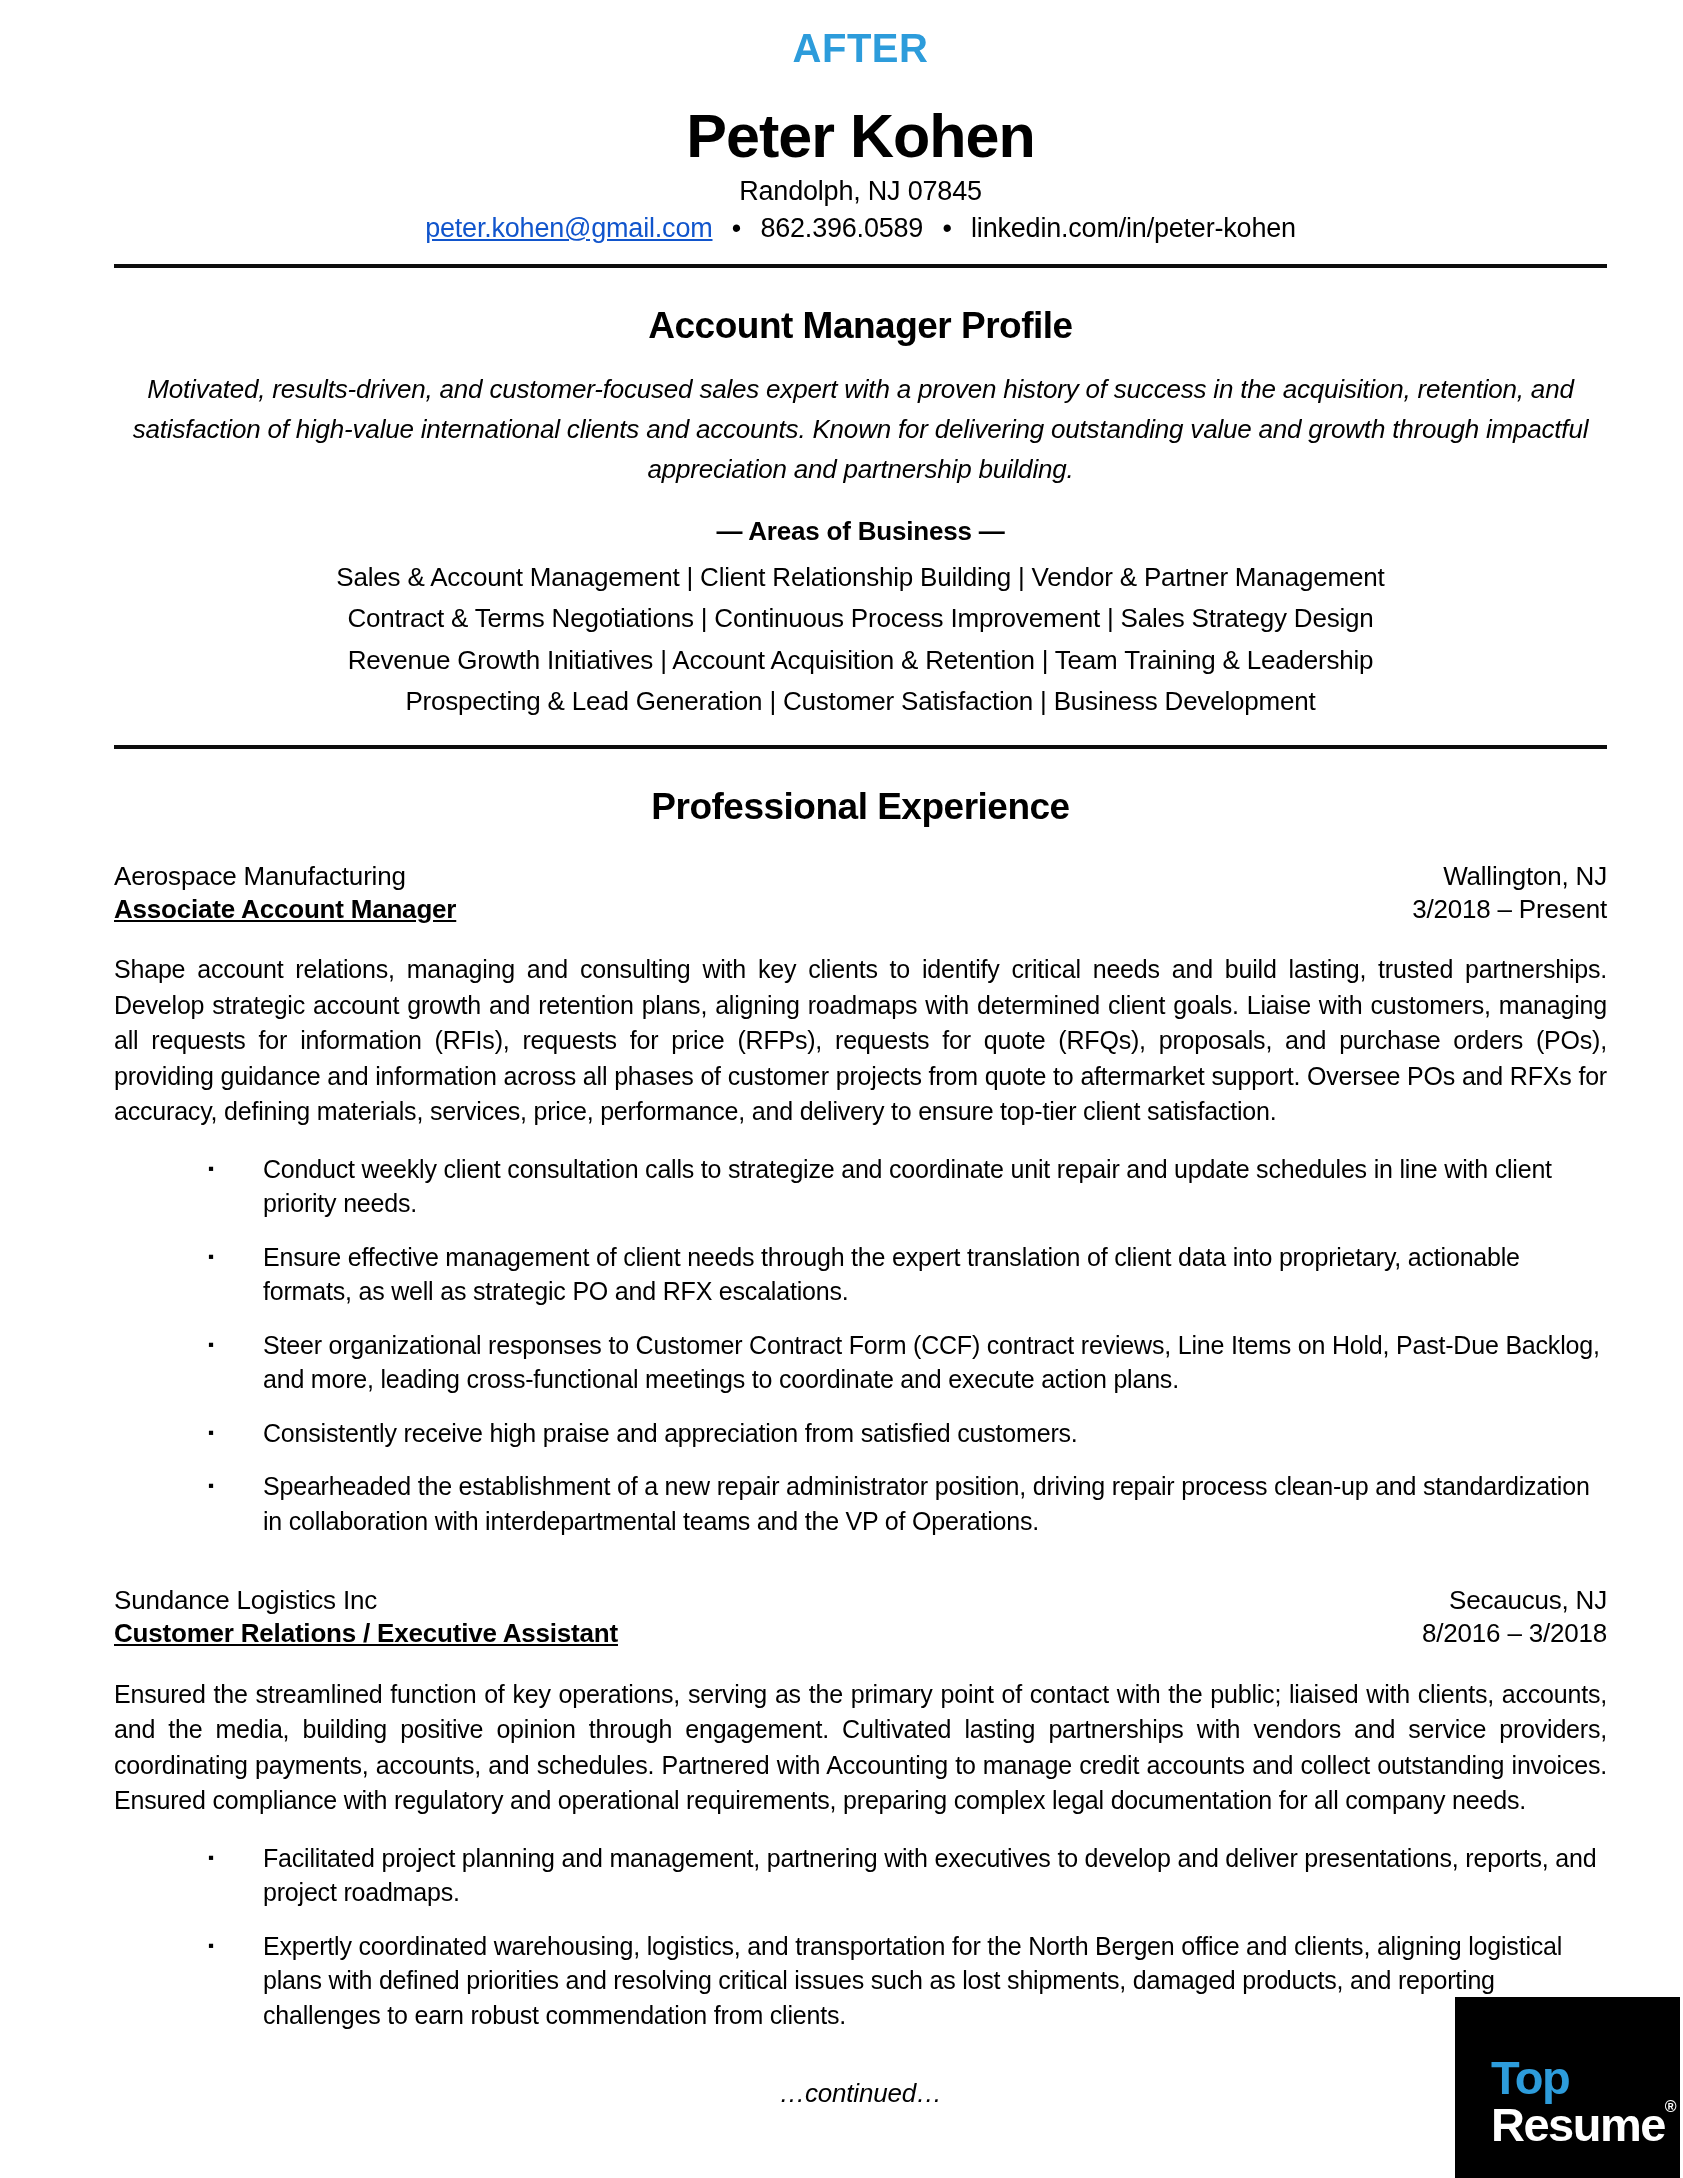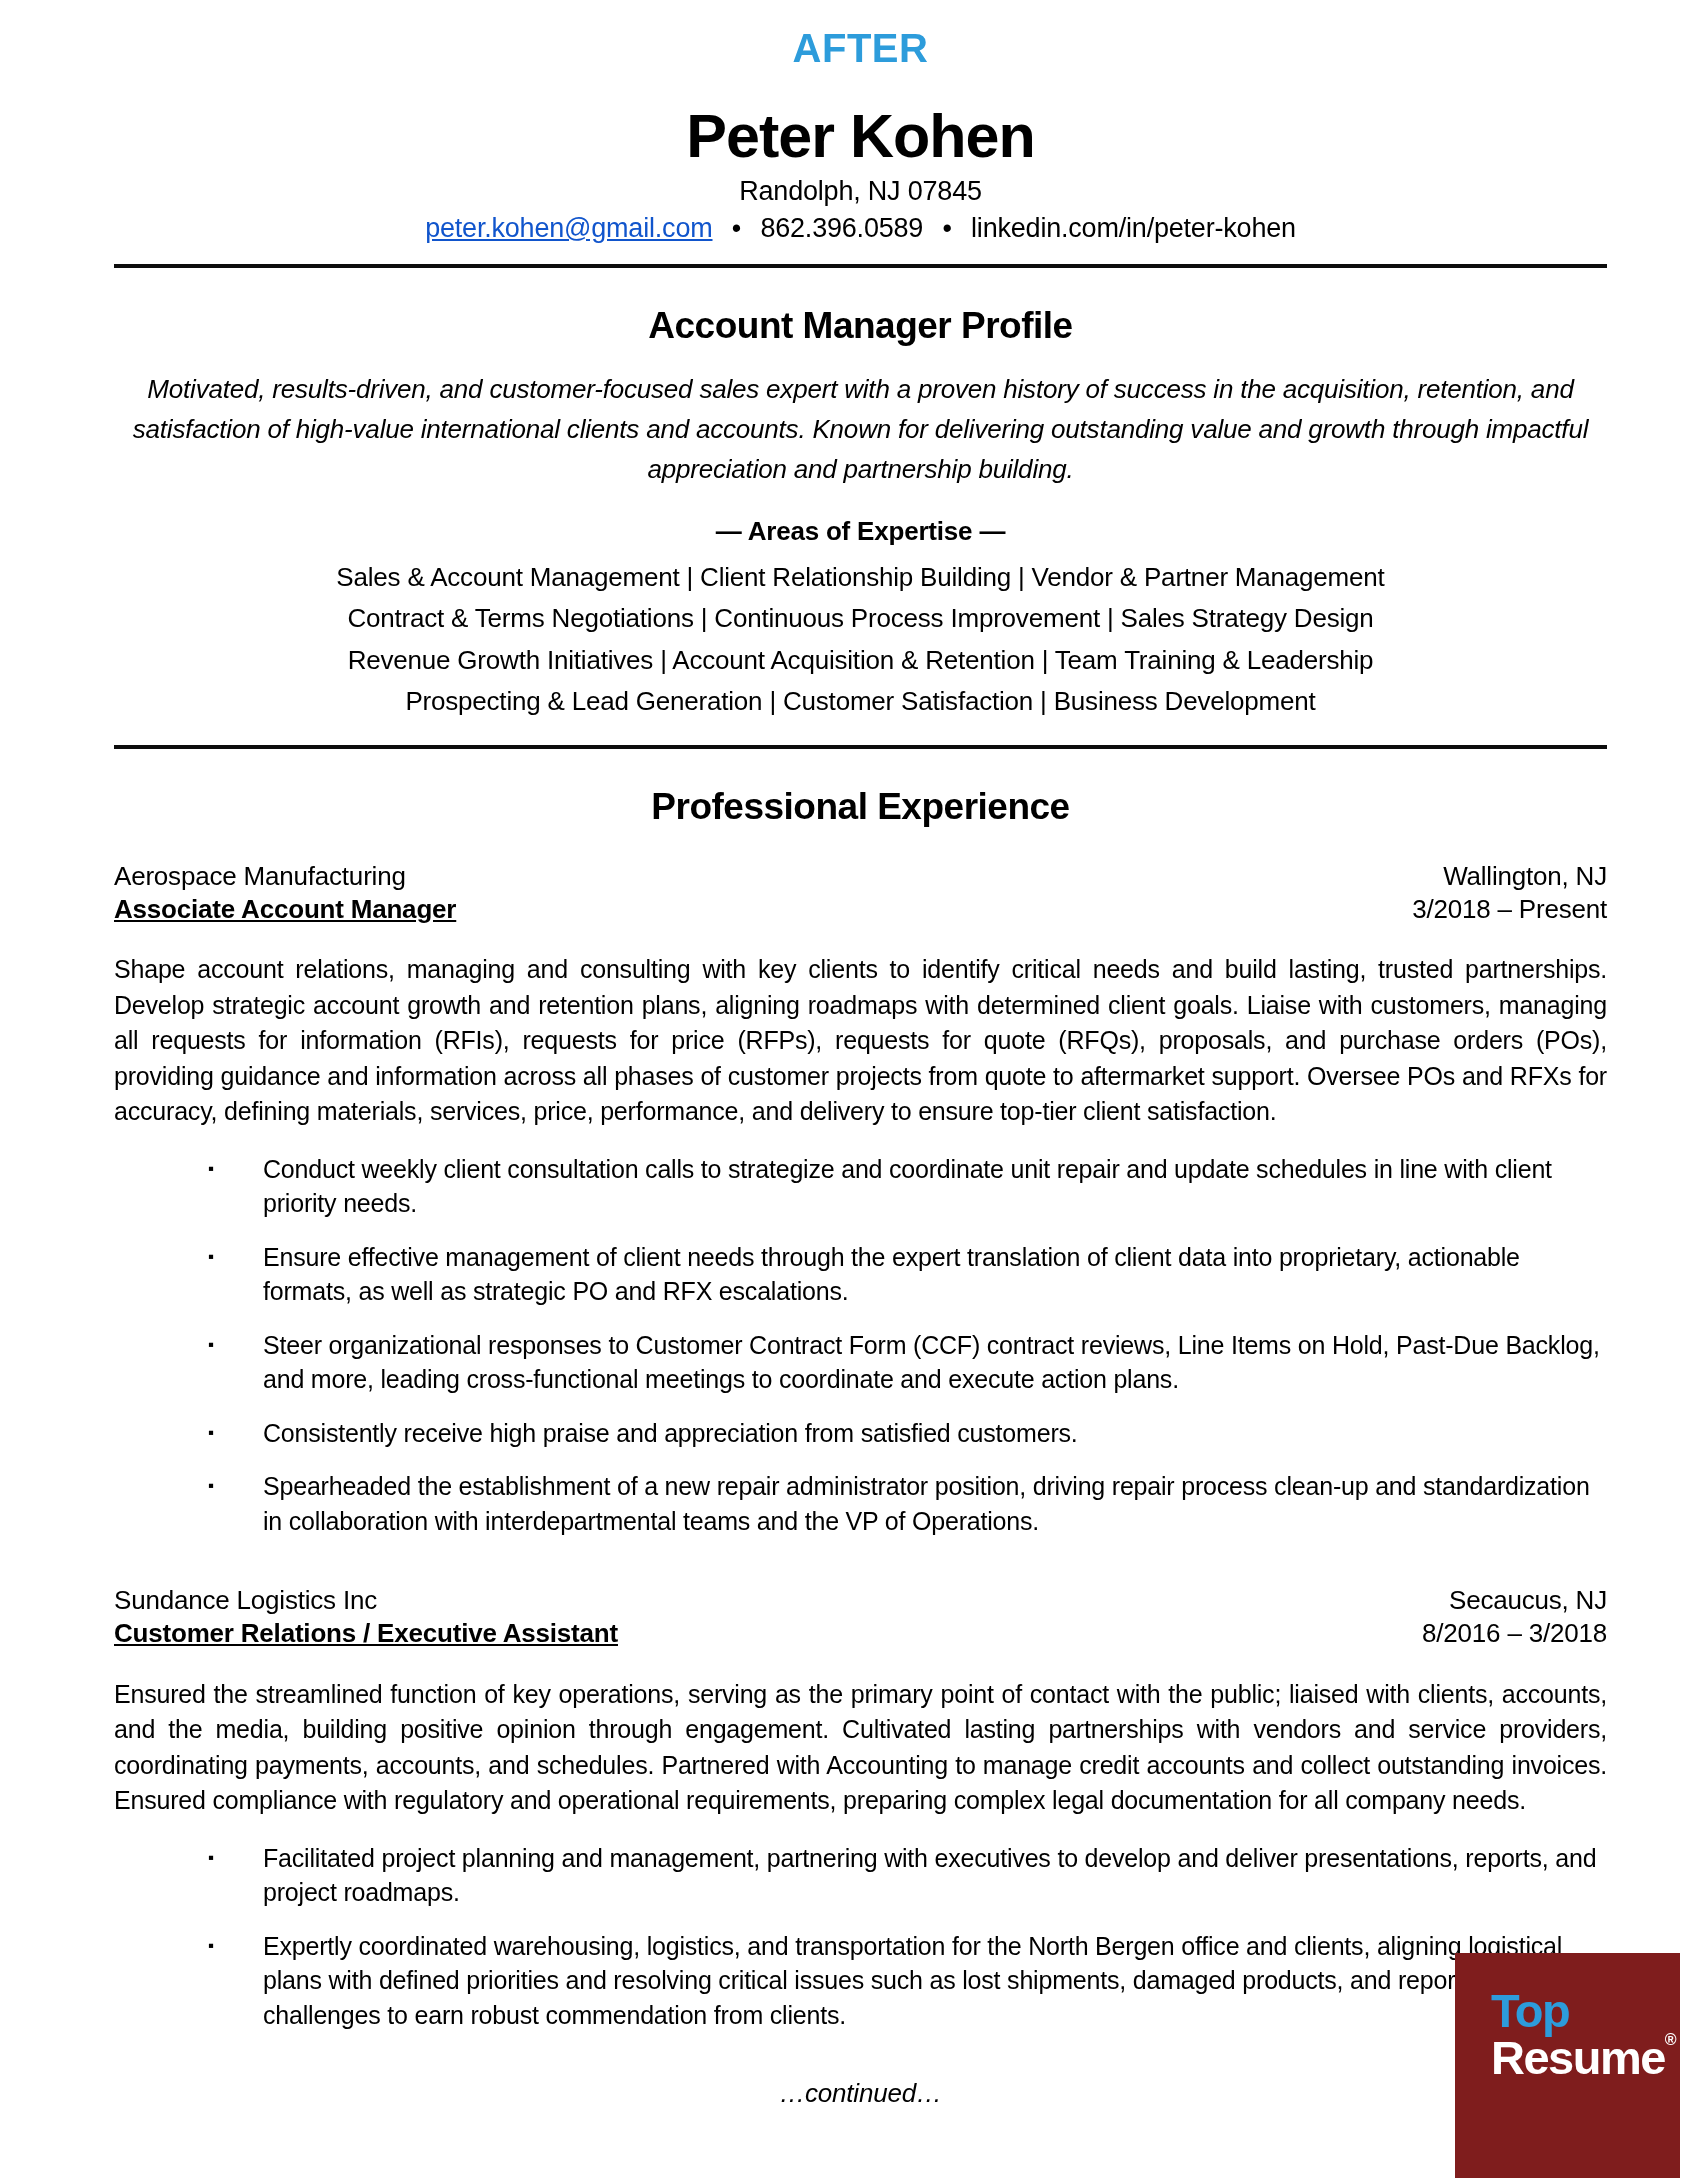--- a/index.html
+++ b/index.html
@@ -172,7 +172,7 @@
   <h2 class="section-title">Account Manager Profile</h2>
   <p class="summary">Motivated, results-driven, and customer-focused sales expert with a proven history of success in the acquisition, retention, and satisfaction of high-value international clients and accounts. Known for delivering outstanding value and growth through impactful appreciation and partnership building.</p>
 
-  <div class="exp-head">— Areas of Expertise —</div>
+  <div class="exp-head">— Areas of Business —</div>
   <div class="exp-lines">
     <div class="exp-line">Sales &amp; Account Management | Client Relationship Building | Vendor &amp; Partner Management</div>
     <div class="exp-line">Contract &amp; Terms Negotiations | Continuous Process Improvement | Sales Strategy Design</div>

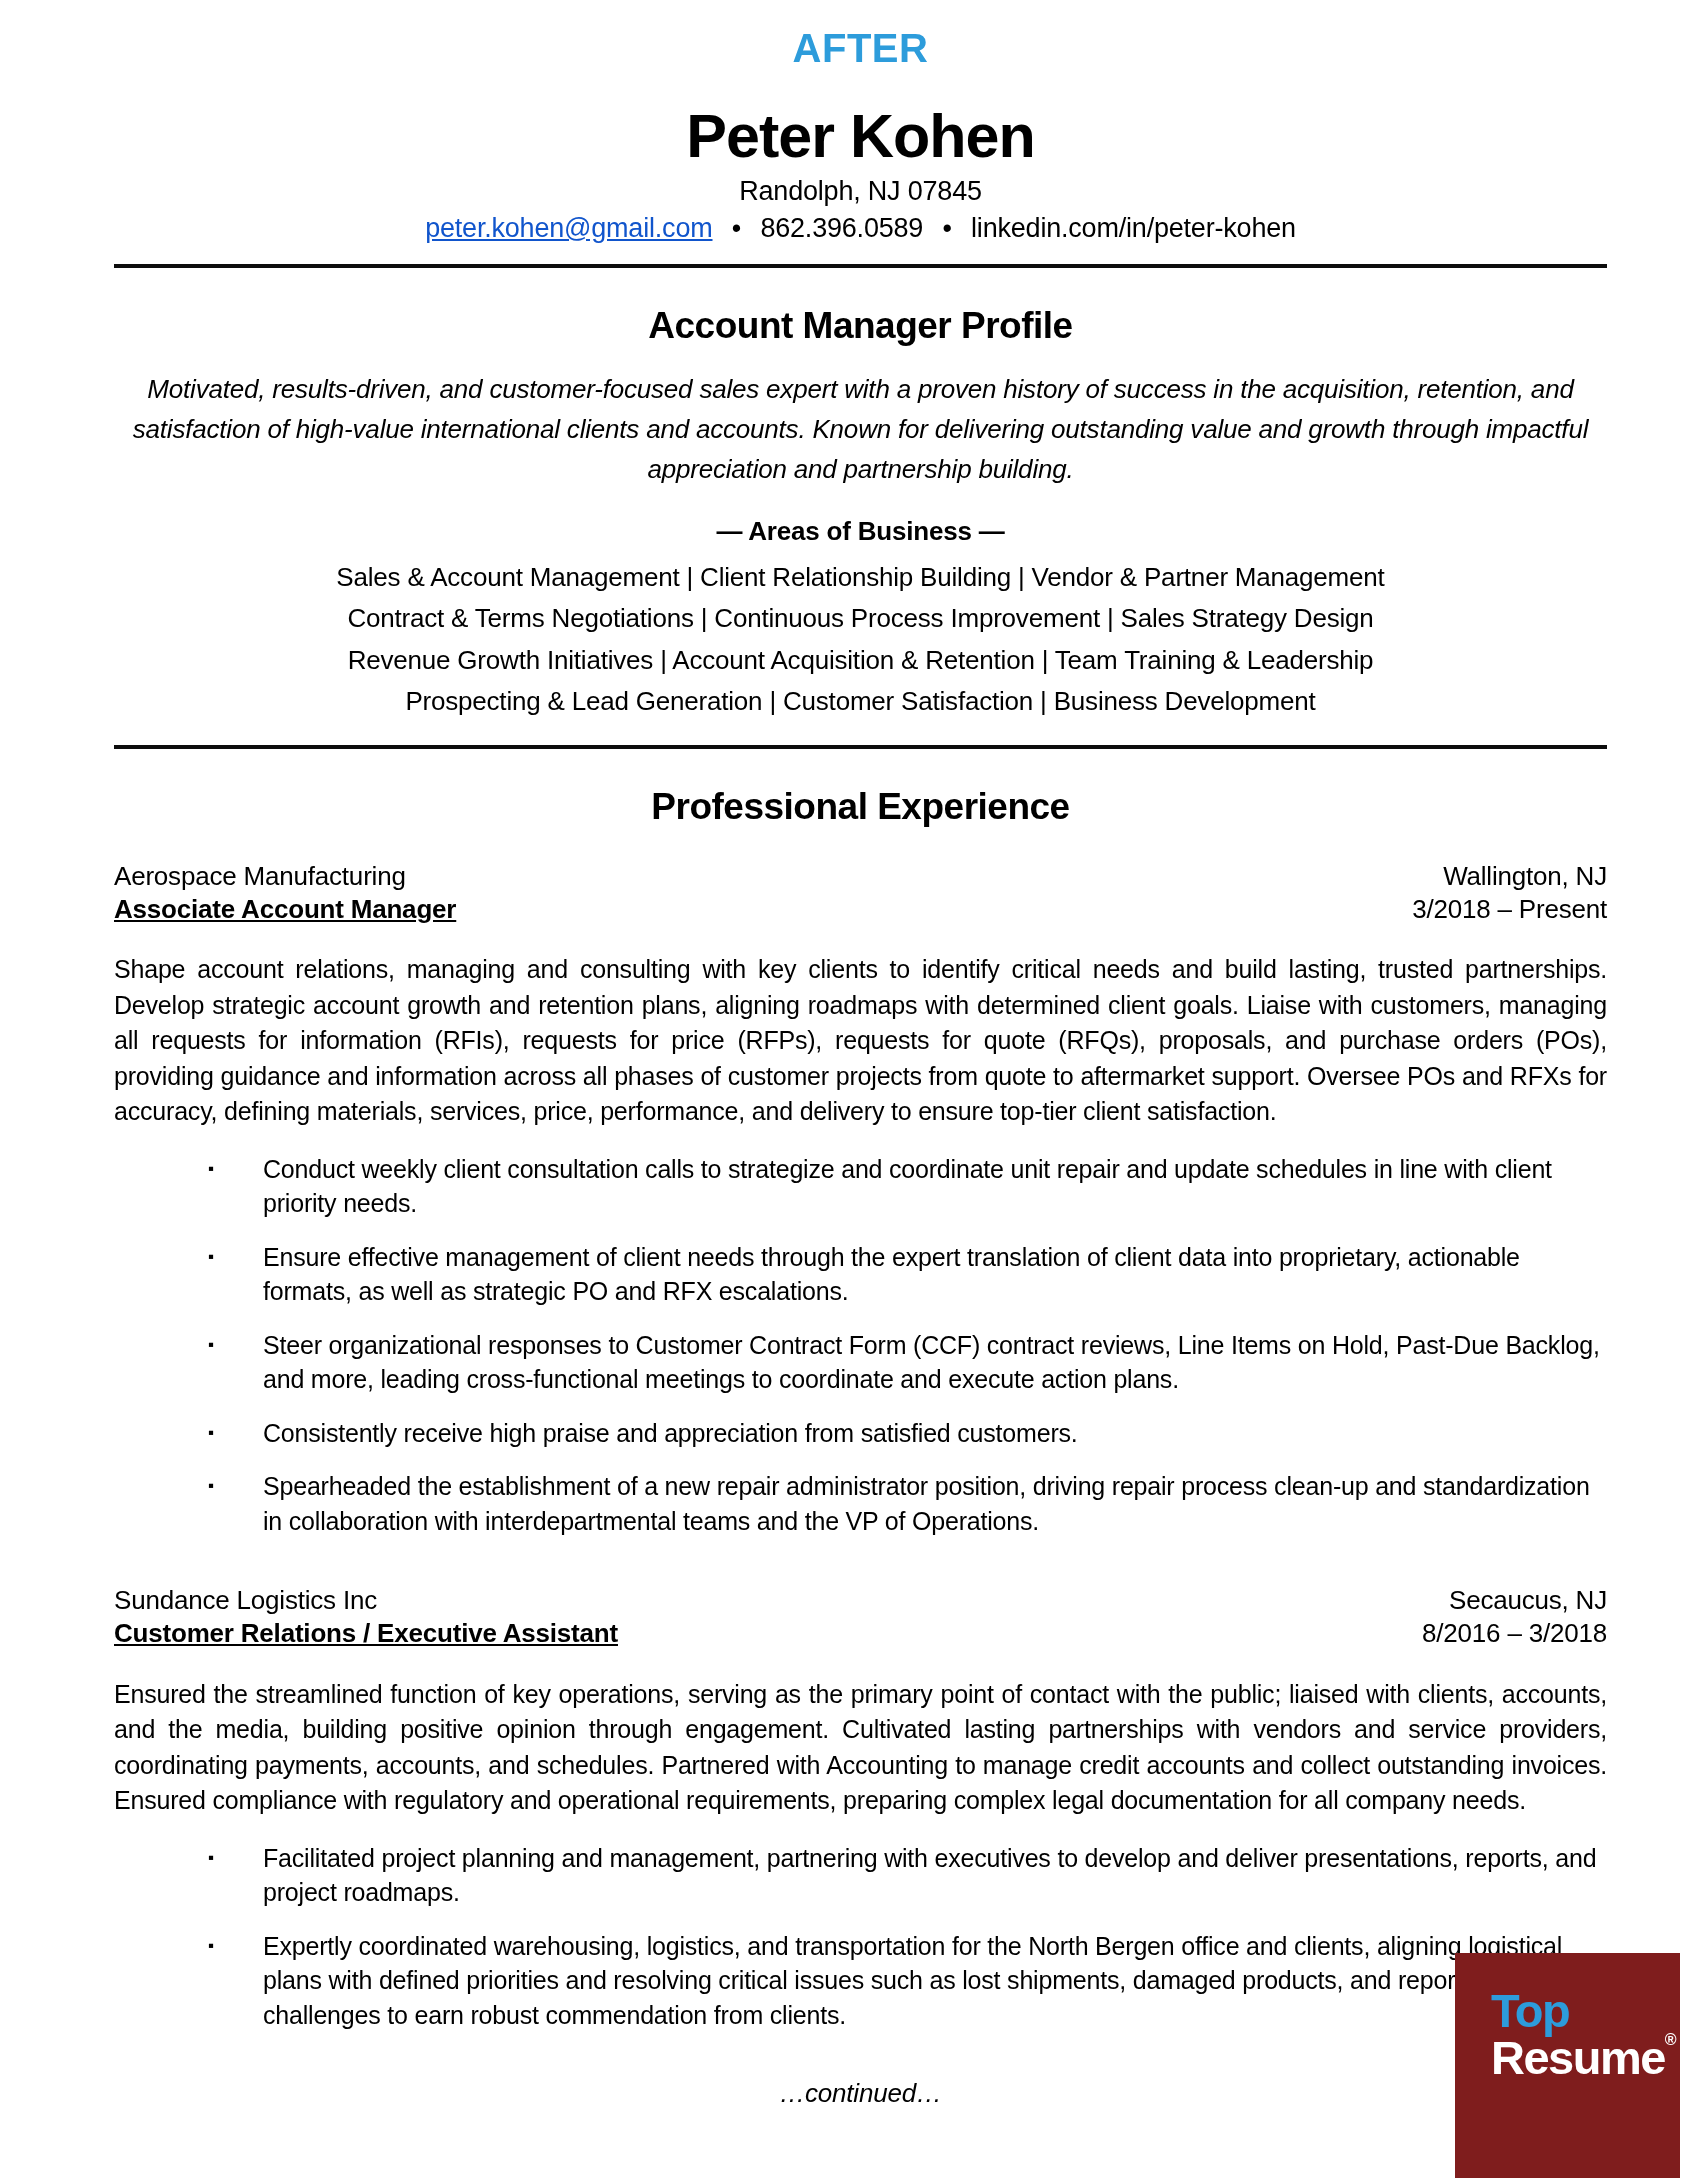--- a/index.html
+++ b/index.html
@@ -122,9 +122,9 @@
     right:3px;
     bottom:0;
     width:225px;
-    height:225px;
-    background:#7f1d1d;
-    padding:35px 0 0 36px;
+    height:181px;
+    background:#000000;
+    padding:58px 0 0 36px;
     overflow:hidden;
   }
   .logo-top {

